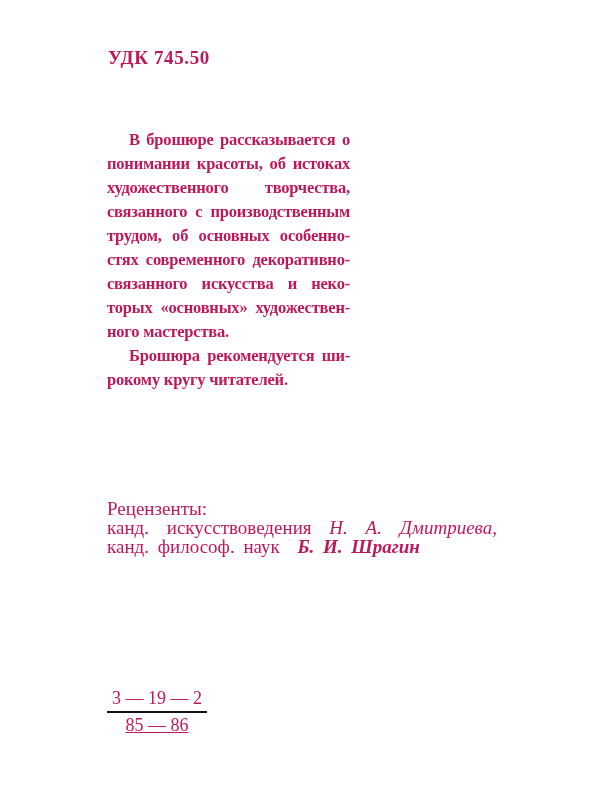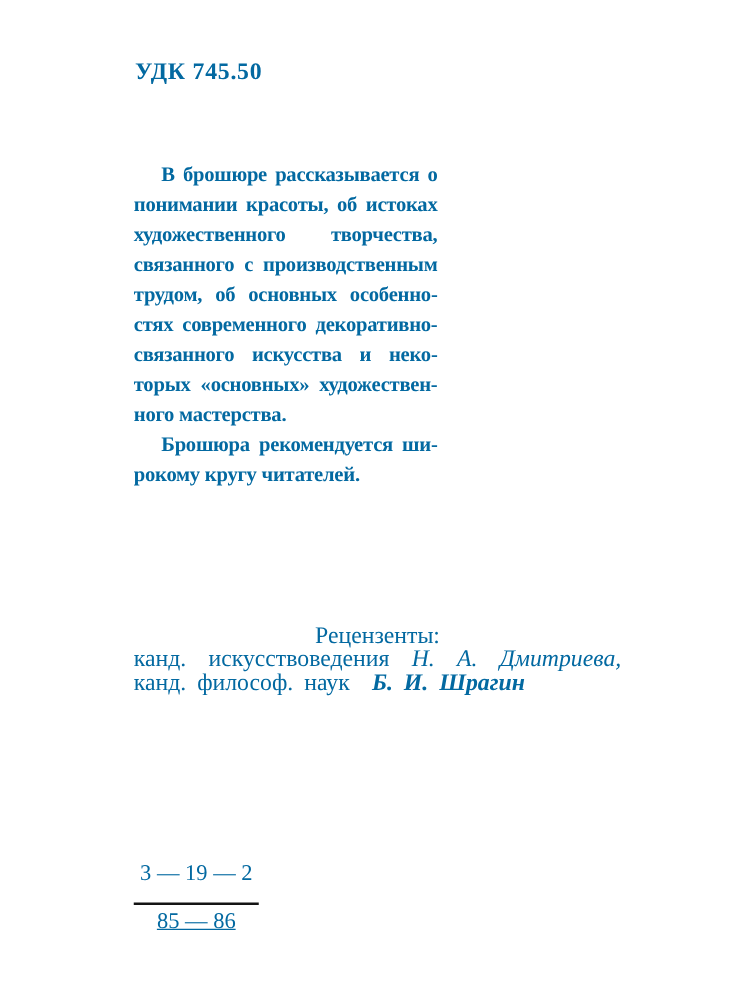--- a/index.html
+++ b/index.html
@@ -12,7 +12,7 @@
     width: 600px;
     height: 785px;
     background: #ffffff;
-    color: #0369a1;
+    color: #be185d;
     overflow: hidden;
     font-family: "Liberation Sans", sans-serif;
   }

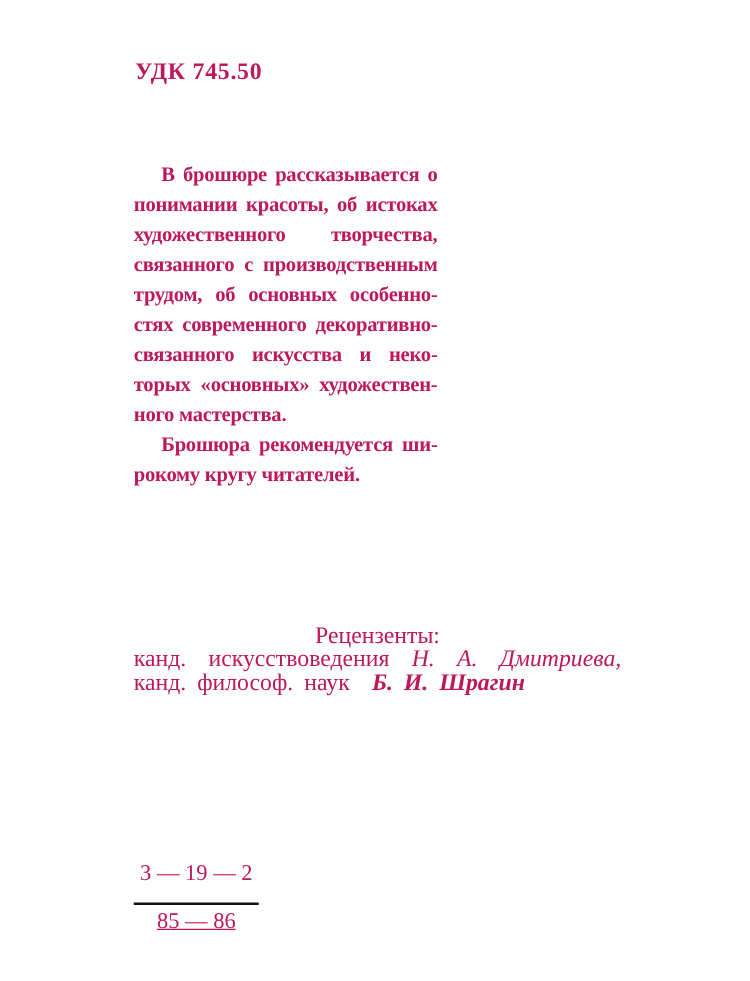--- a/index.html
+++ b/index.html
@@ -59,7 +59,7 @@
     line-height: 19px;
   }
   .reviewers .rev-heading {
-    text-align: center;
+    text-align: left;
   }
   .reviewers .rev-line {
     margin-top: 0;

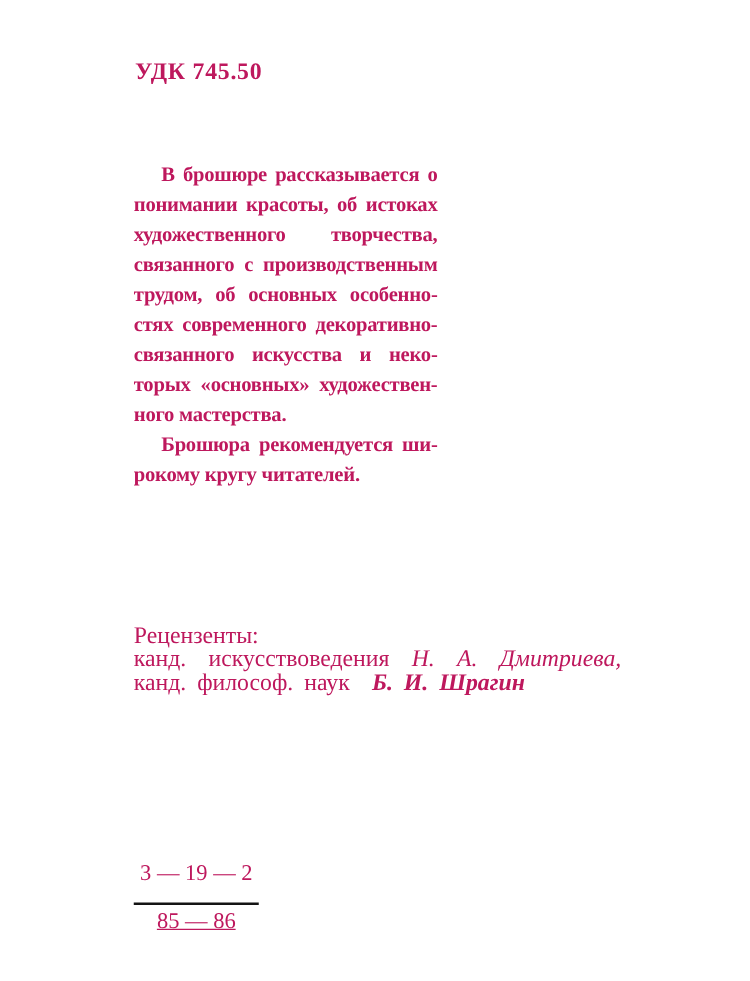--- a/index.html
+++ b/index.html
@@ -89,7 +89,7 @@
     line-height: 20px;
   }
   .code-fraction .numerator {
-    padding-bottom: 14px;
+    padding-bottom: 3px;
     white-space: nowrap;
   }
   .code-fraction .rule {

